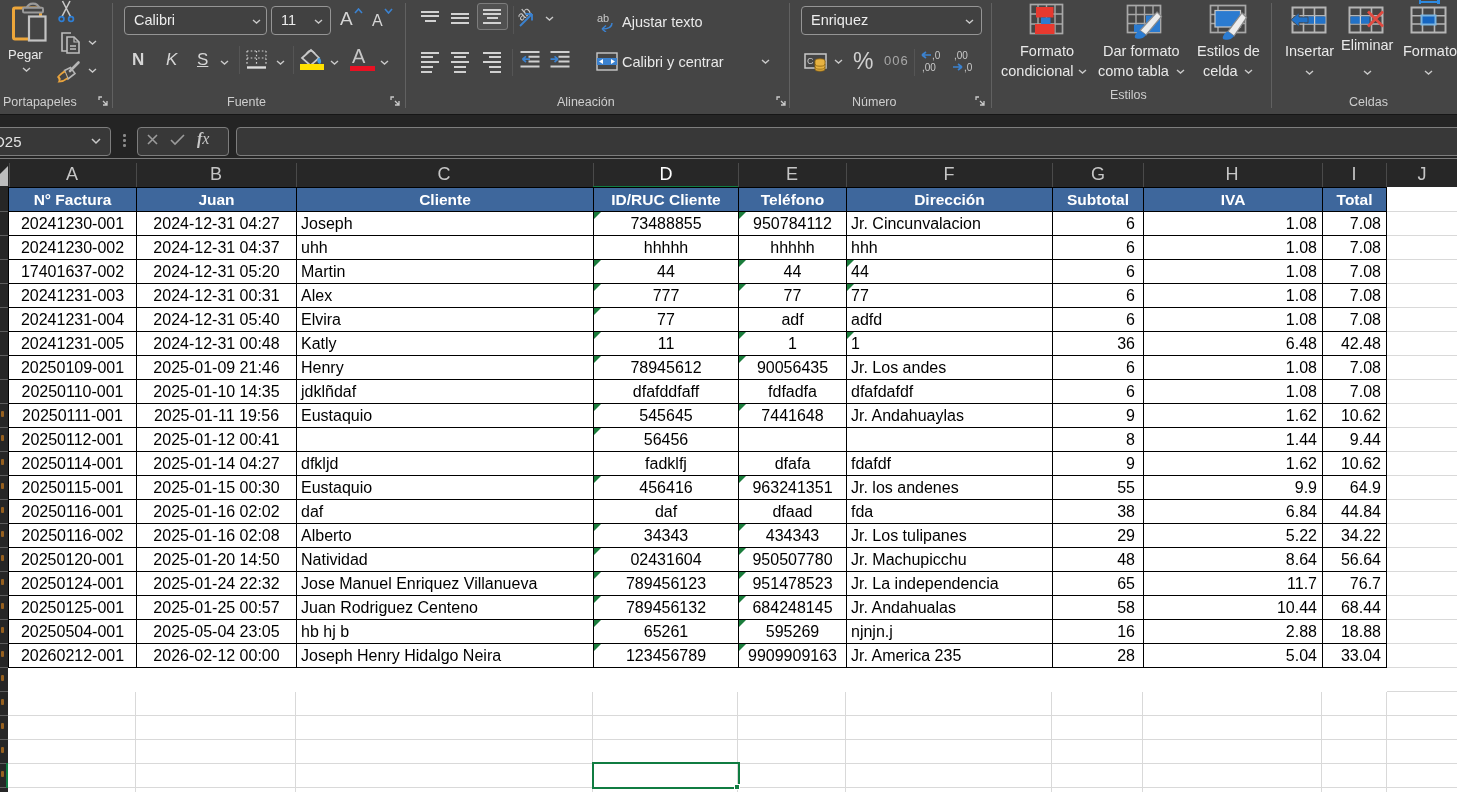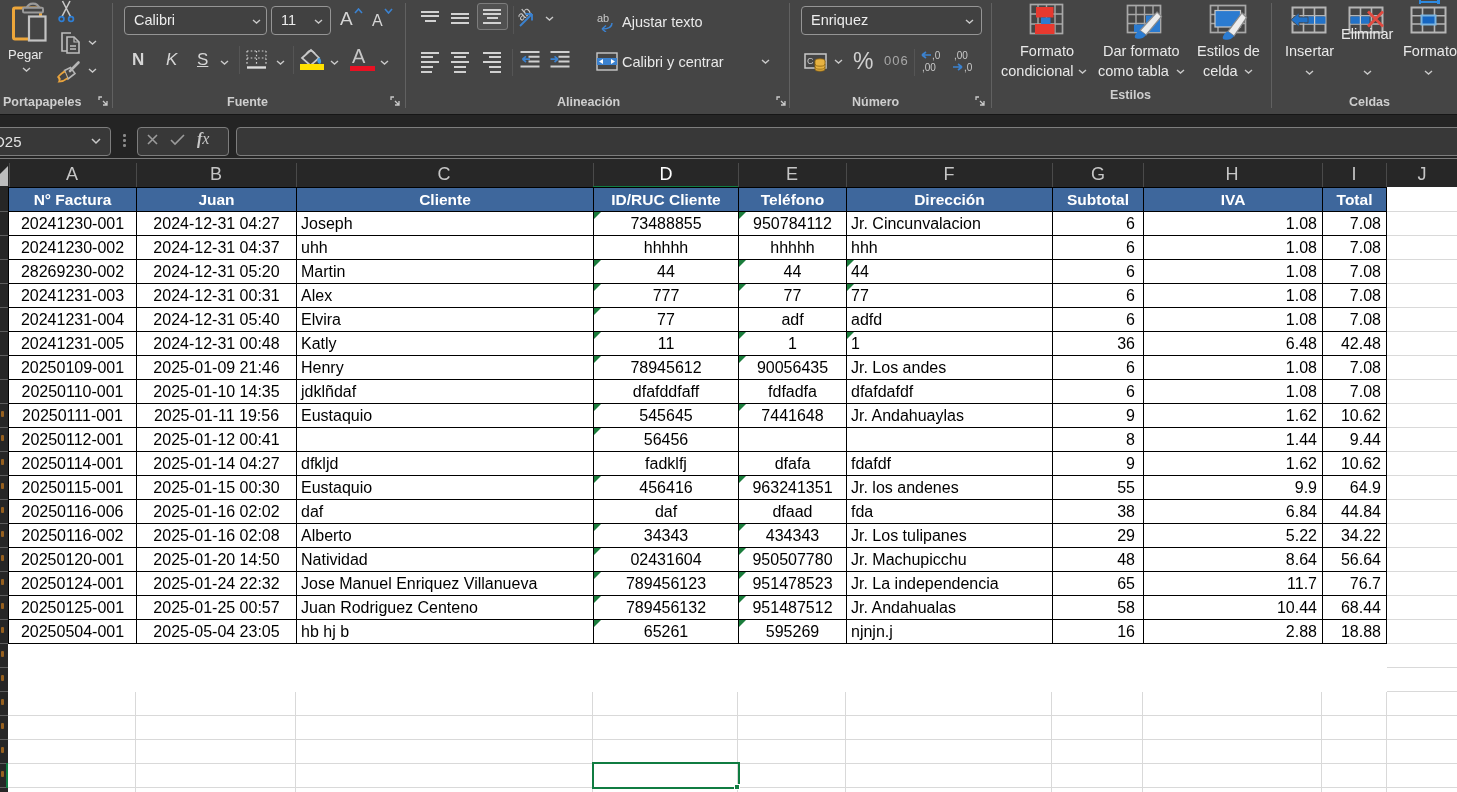--- a/index.html
+++ b/index.html
@@ -278,7 +278,7 @@
 <path d="M12.4 10 V18" stroke="#cfcfcf" stroke-width="1.2"></path>
 <path d="M20 5.5 L35 20.5 M35 5.5 L20 20.5" stroke="#e14b41" stroke-width="2.8"></path>
 </svg>
-<span class="rtxt" style="left:1341px;top:26px">Eliminar</span>
+<span class="rtxt" style="left:1341px;top:37px">Eliminar</span>
 <svg class="abs" style="left:1363px;top:70px" width="9" height="6">
       <path d="M1 1 L4.5 4.0 L8 1" stroke="#c9c9c9" stroke-width="1.4" fill="none"></path>
     </svg>

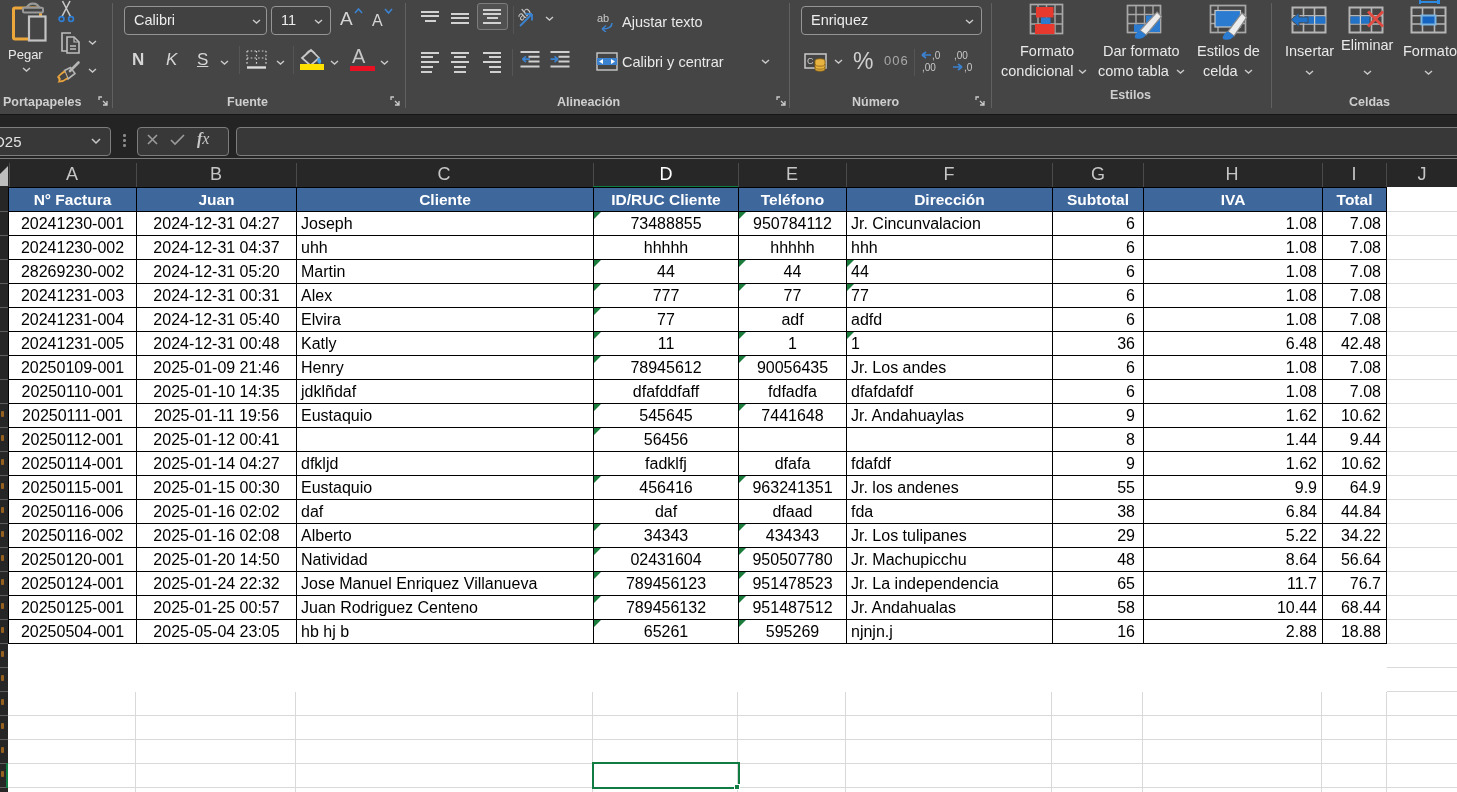--- a/index.html
+++ b/index.html
@@ -8,7 +8,7 @@
 #ribbon{position:absolute;left:0;top:0;width:1457px;height:114px;background:#454545;}
 .vsep{position:absolute;top:3px;height:105px;width:1px;background:#616161;}
 .rtxt{position:absolute;color:#e9e9e9;font-size:14.5px;white-space:nowrap;}
-.glbl{position:absolute;color:#cecece;font-size:12.5px;white-space:nowrap;font-weight:bold;}
+.glbl{position:absolute;color:#cecece;font-size:12.5px;white-space:nowrap;}
 .combo{position:absolute;height:29px;background:#414141;border:1px solid #959595;border-radius:4px;}
 .combo span{position:absolute;left:9px;top:5px;font-size:14.5px;color:#ececec;}
 #fstrip{position:absolute;left:0;top:114px;width:1457px;height:45px;background:#242424;border-top:1px solid #161616;}

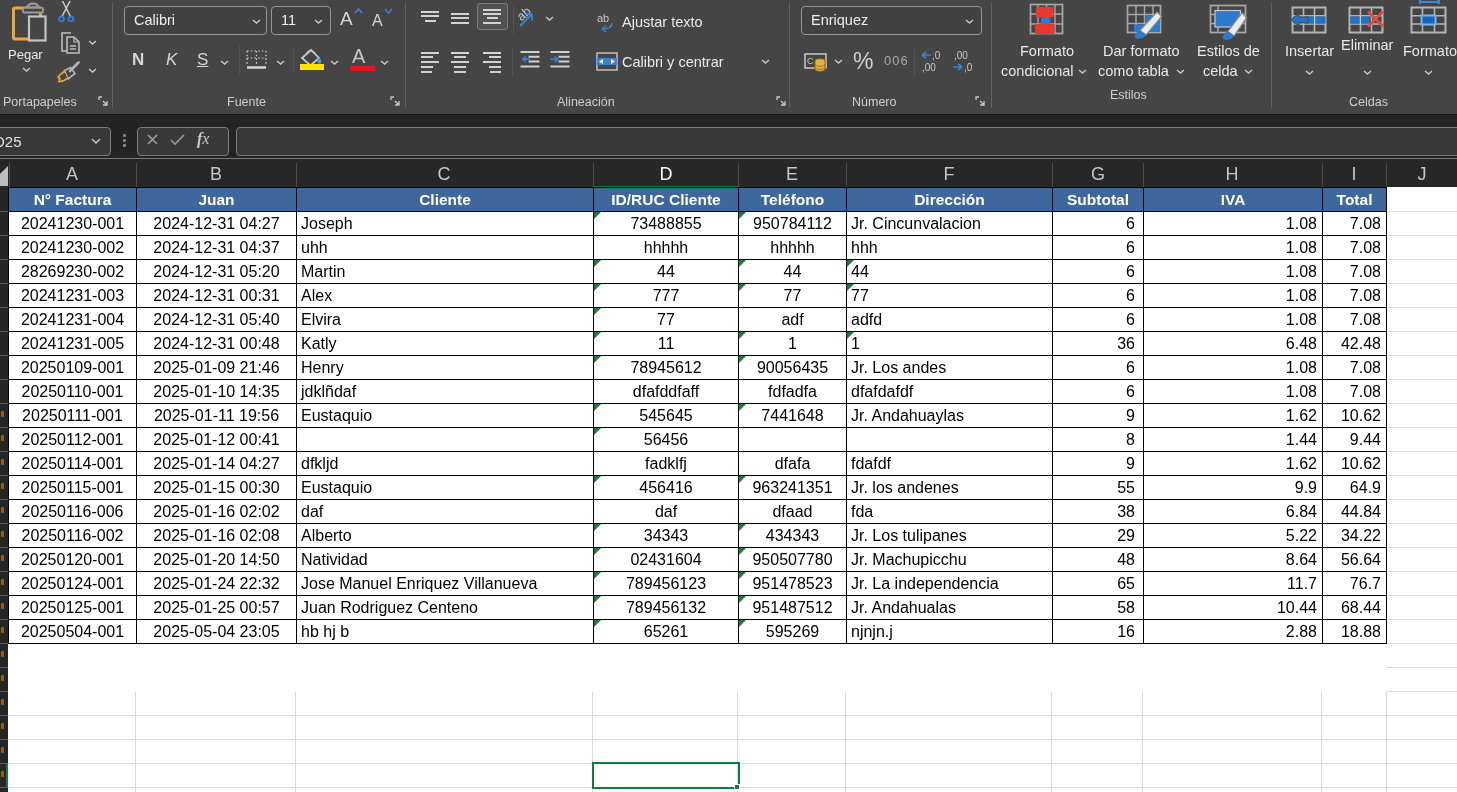--- a/index.html
+++ b/index.html
@@ -422,7 +422,7 @@
           <td class="r">7.08</td>
         </tr>
 <tr>
-          <td class="c">28269230-002</td>
+          <td class="c">17401637-002</td>
           <td class="c">2024-12-31 05:20</td>
           <td class="l">Martin</td>
           <td class="c t">44</td>

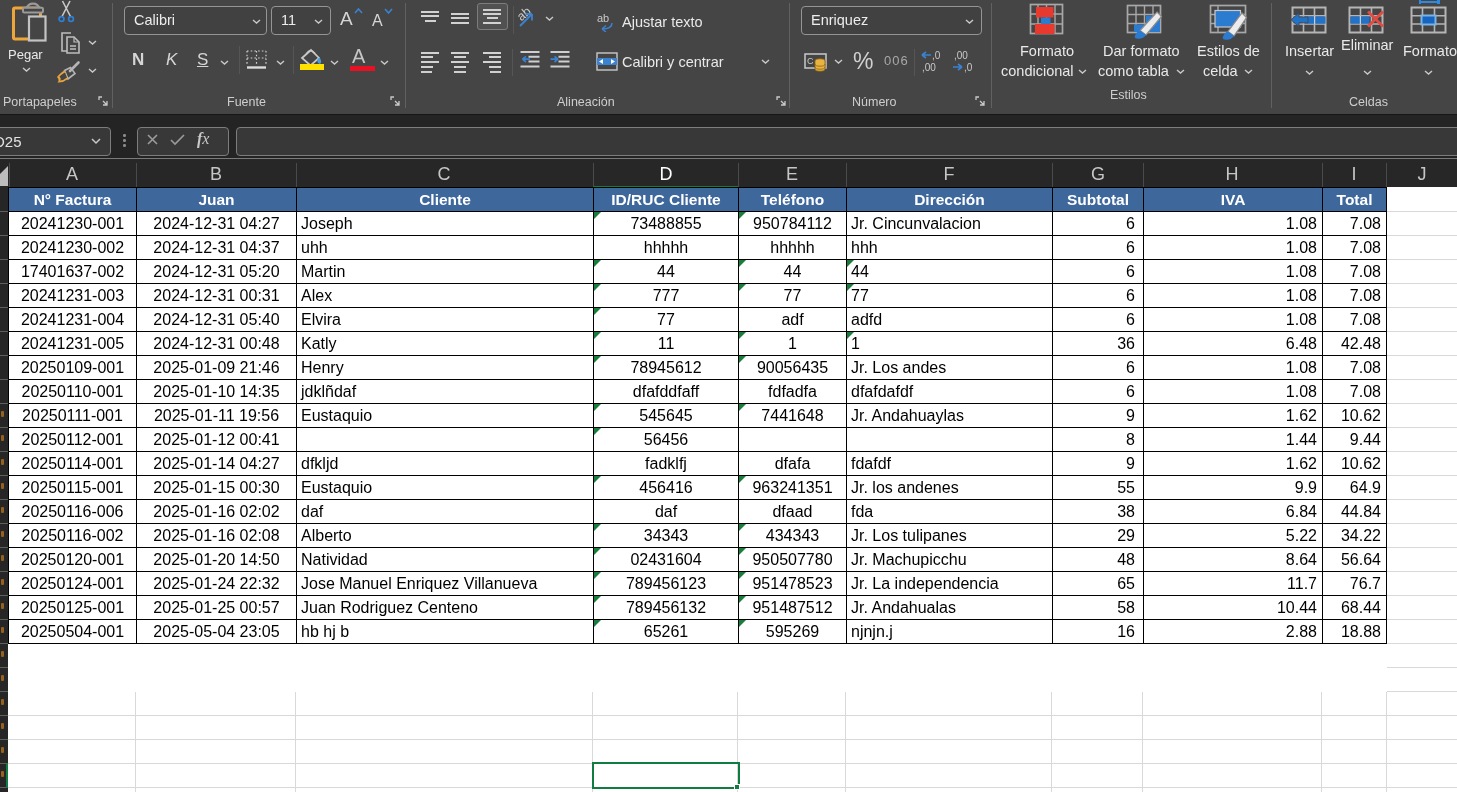--- a/index.html
+++ b/index.html
@@ -532,7 +532,7 @@
           <td class="r">64.9</td>
         </tr>
 <tr>
-          <td class="c">20250116-006</td>
+          <td class="c">20250116-001</td>
           <td class="c">2025-01-16 02:02</td>
           <td class="l">daf</td>
           <td class="c">daf</td>

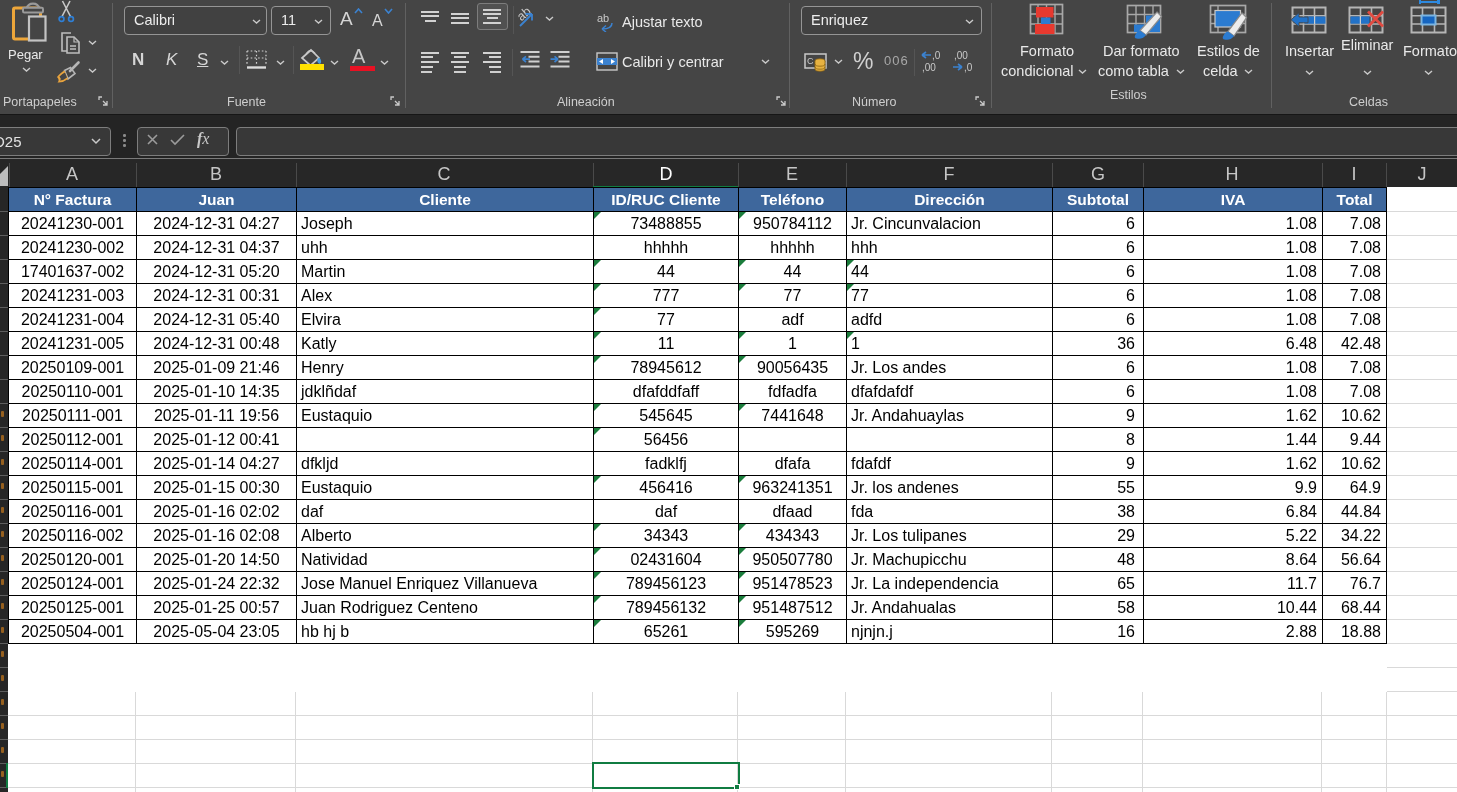--- a/index.html
+++ b/index.html
@@ -580,7 +580,7 @@
           <td class="c">2025-01-25 00:57</td>
           <td class="l">Juan Rodriguez Centeno</td>
           <td class="c t">789456132</td>
-          <td class="c t">951487512</td>
+          <td class="c t">684248145</td>
           <td class="l">Jr. Andahualas</td>
           <td class="r">58</td>
           <td class="r">10.44</td>

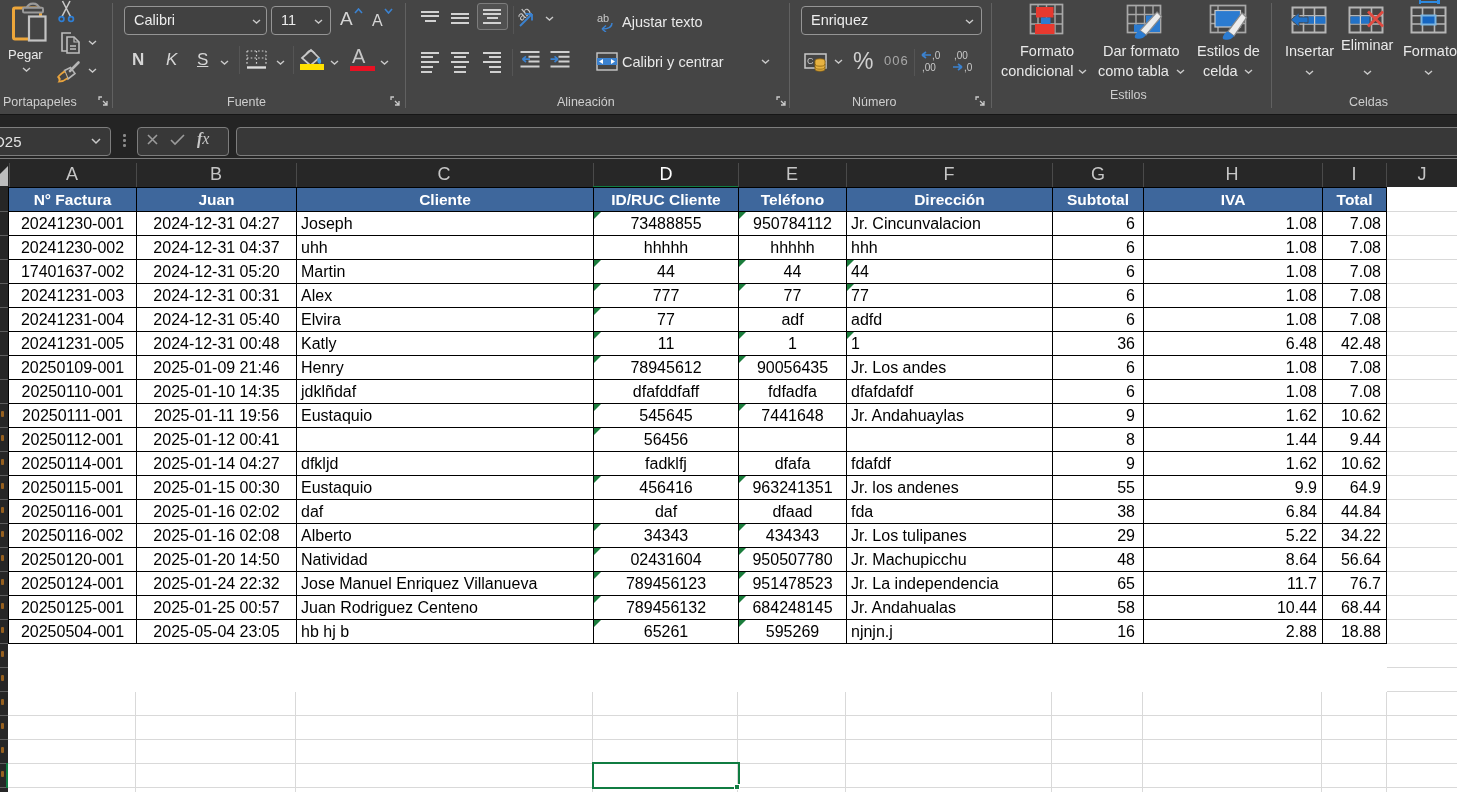--- a/index.html
+++ b/index.html
@@ -597,6 +597,17 @@
           <td class="r">2.88</td>
           <td class="r">18.88</td>
         </tr>
+<tr>
+          <td class="c">20260212-001</td>
+          <td class="c">2026-02-12 00:00</td>
+          <td class="l">Joseph Henry Hidalgo Neira</td>
+          <td class="c t">123456789</td>
+          <td class="c t">9909909163</td>
+          <td class="l">Jr. America 235</td>
+          <td class="r">28</td>
+          <td class="r">5.04</td>
+          <td class="r">33.04</td>
+        </tr>
 </tbody>
     </table>
 <div class="abs" style="left:592px;top:575px;width:148px;height:27px;border:2px solid #107c41;background:transparent;z-index:5"></div>

